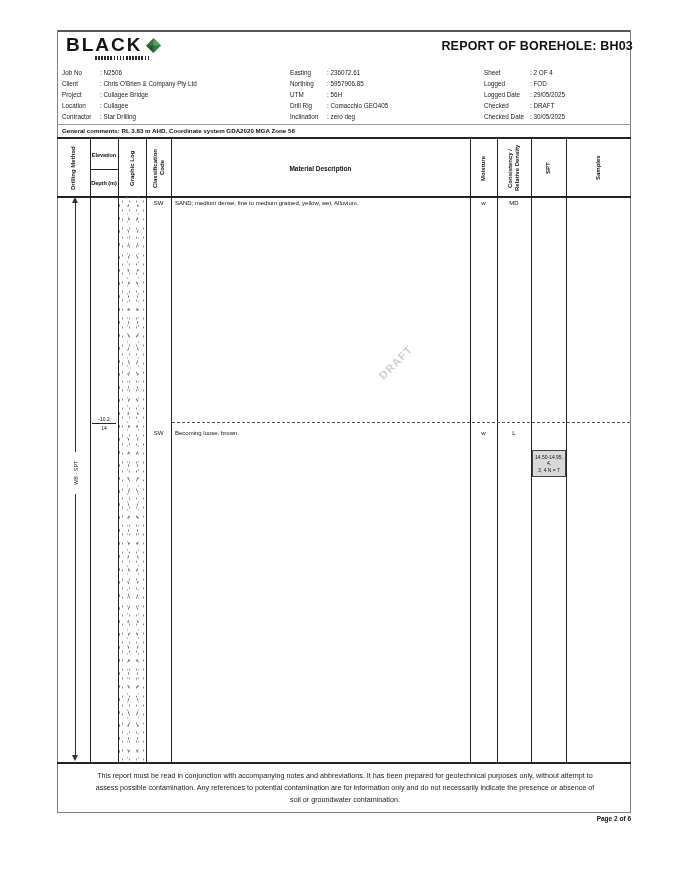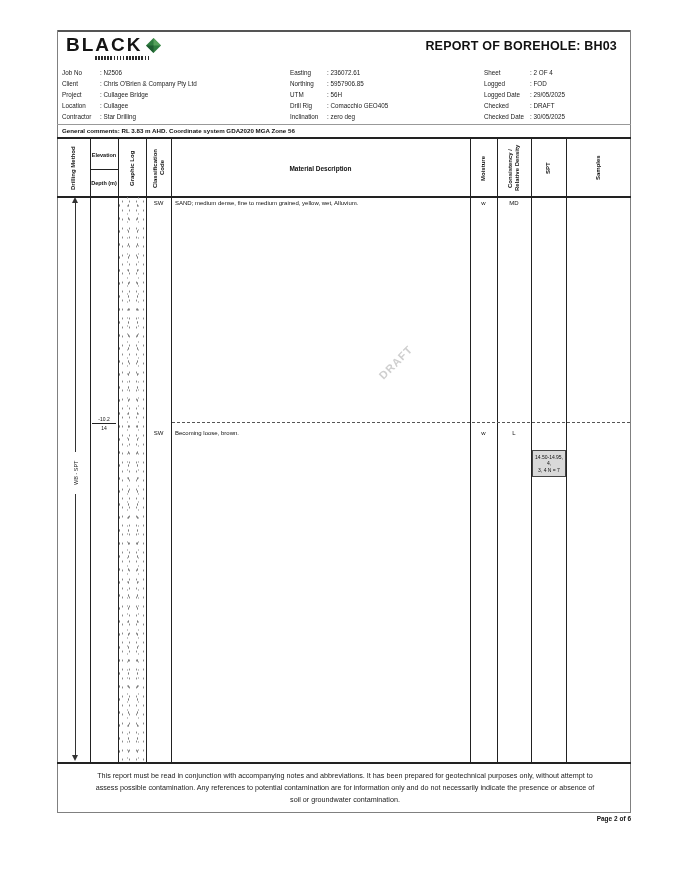--- a/index.html
+++ b/index.html
@@ -13,7 +13,7 @@
   .logo-diamond{position:absolute;left:146px;top:38px;}
   .logo-tagline{position:absolute;left:95px;top:56px;width:54px;height:3.5px;
       background:repeating-linear-gradient(90deg,#2b2b2b 0 1.6px,transparent 1.6px 3.1px);}
-  .report-title{position:absolute;right:58px;top:39px;font-size:12.5px;font-weight:bold;
+  .report-title{position:absolute;right:42px;top:39px;font-size:12.5px;font-weight:bold;
                 color:#111;letter-spacing:0.2px;}
   
   .f{position:absolute;font-size:6.3px;color:#222;white-space:nowrap;}

